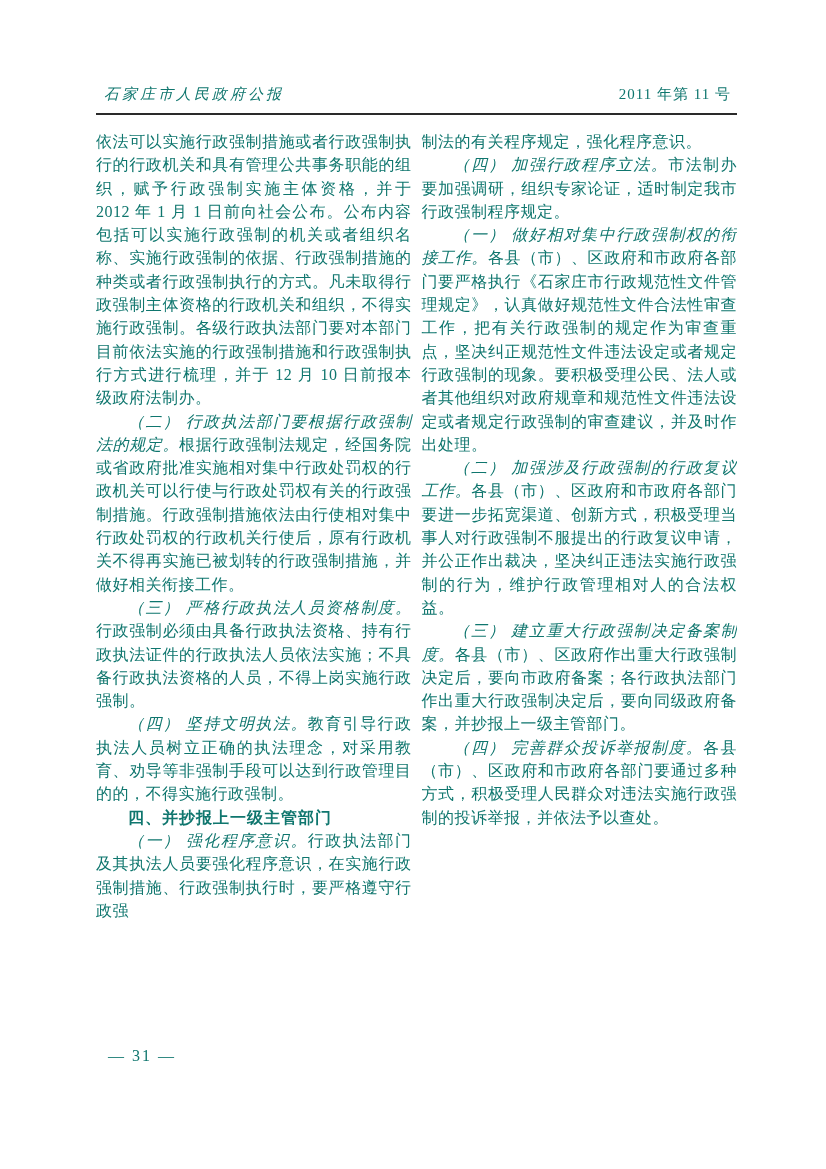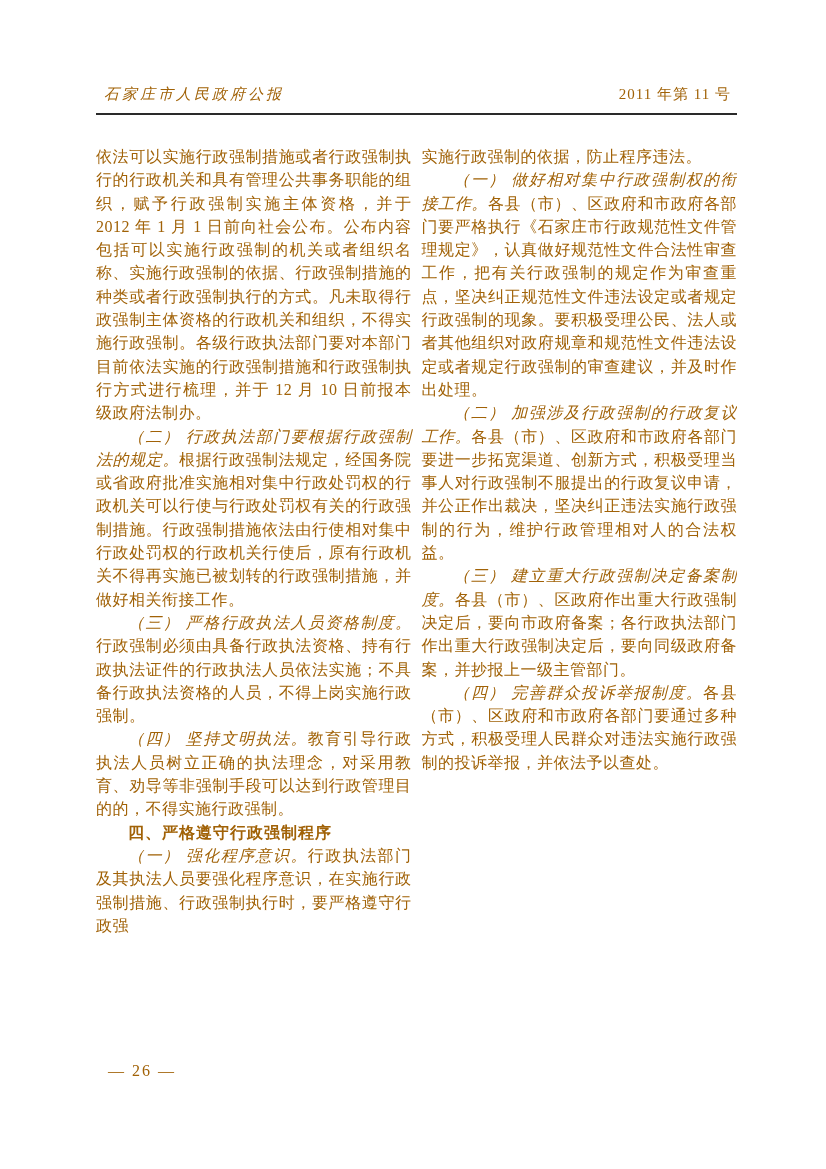--- a/index.html
+++ b/index.html
@@ -10,7 +10,7 @@
     height: 1169px;
     margin: 0 auto;
     background: #ffffff;
-    color: #a16207;
+    color: #0f766e;
     font-family: "Liberation Serif", serif;
     overflow: hidden;
   }

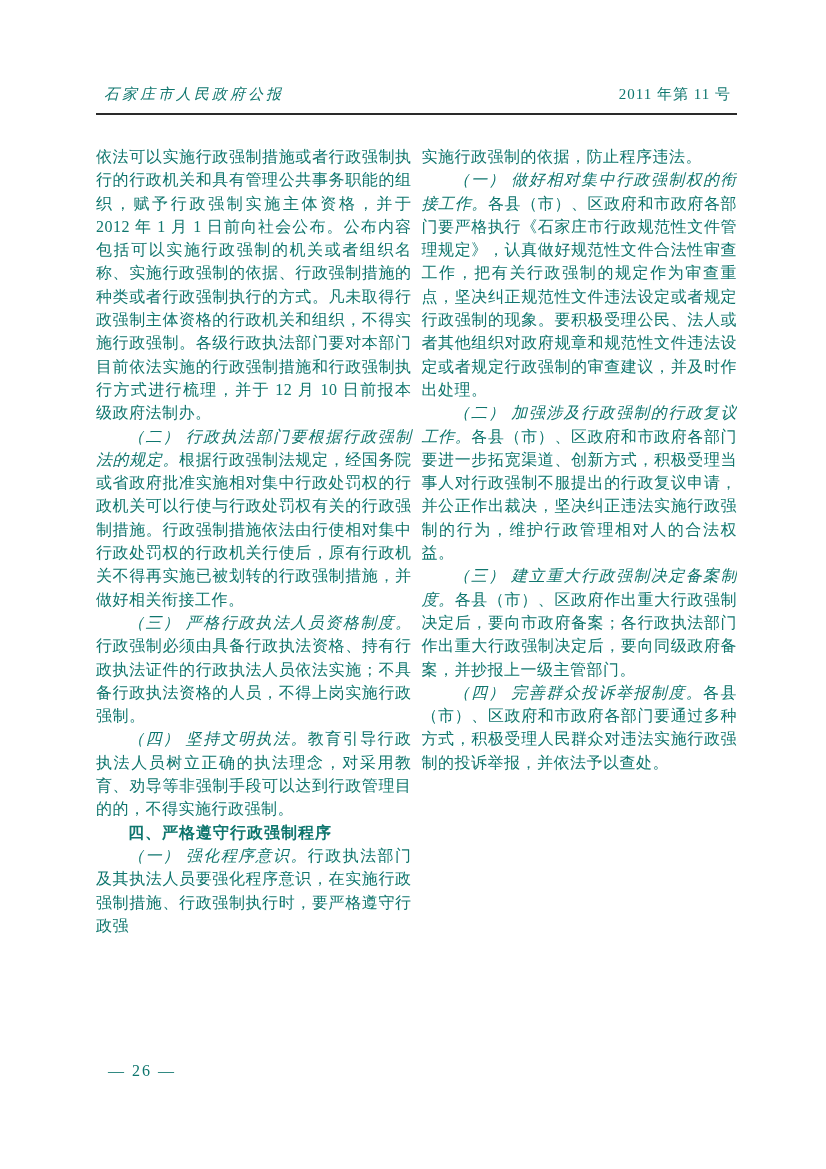--- a/index.html
+++ b/index.html
@@ -38,7 +38,7 @@
   .columns {
     display: flex;
     gap: 10px;
-    margin-top: 30px;
+    margin-top: 15px;
     height: 910px;
     overflow: hidden;
   }

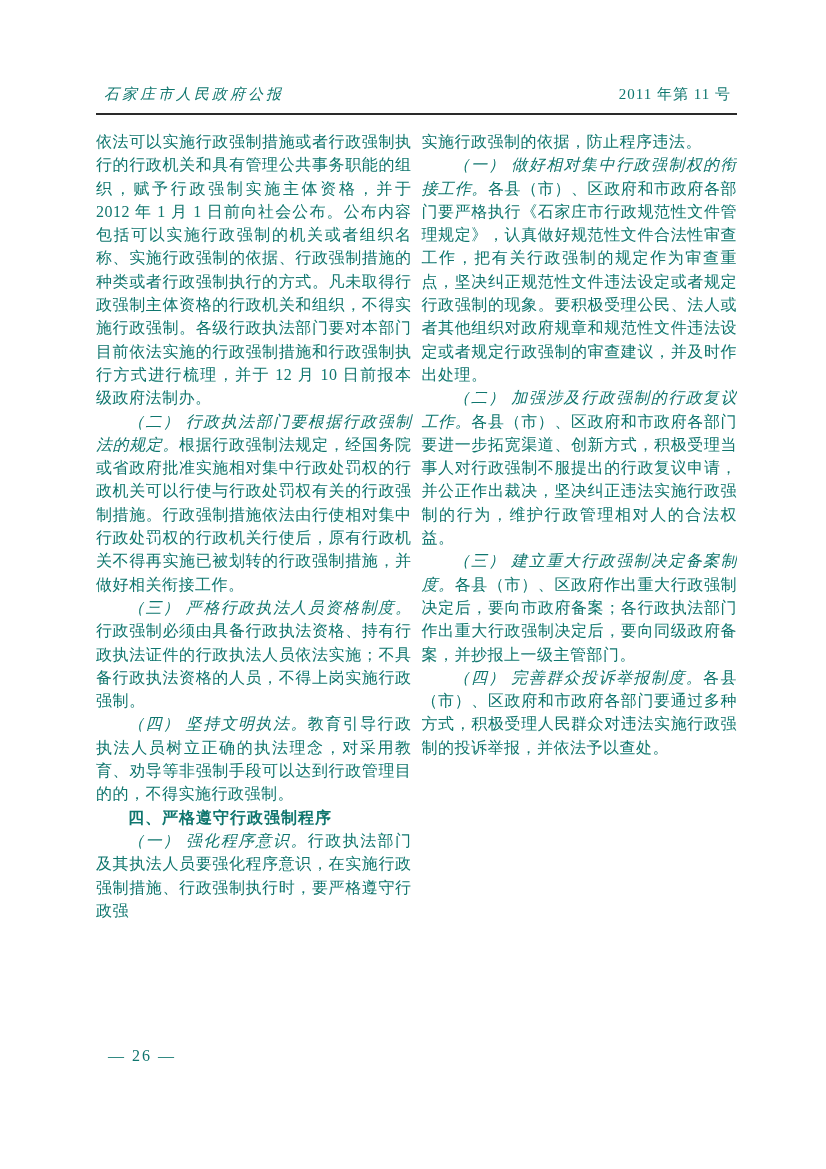--- a/index.html
+++ b/index.html
@@ -87,7 +87,7 @@
           <p class="para indent"><span class="lead">（一） 强化程序意识。</span>行政执法部门及其执法人员要强化程序意识，在实施行政强制措施、行政强制执行时，要严格遵守行政强</p>
         </div>
       <div class="col" id="col-right">
-          <p class="para">实施行政强制的依据，防止程序违法。</p>
+          <p class="para">制法的有关程序规定，强化程序意识。</p>
           <p class="para indent"><span class="lead">（一） 做好相对集中行政强制权的衔接工作。</span>各县（市）、区政府和市政府各部门要严格执行《石家庄市行政规范性文件管理规定》，认真做好规范性文件合法性审查工作，把有关行政强制的规定作为审查重点，坚决纠正规范性文件违法设定或者规定行政强制的现象。要积极受理公民、法人或者其他组织对政府规章和规范性文件违法设定或者规定行政强制的审查建议，并及时作出处理。</p>
           <p class="para indent"><span class="lead">（二） 加强涉及行政强制的行政复议工作。</span>各县（市）、区政府和市政府各部门要进一步拓宽渠道、创新方式，积极受理当事人对行政强制不服提出的行政复议申请，并公正作出裁决，坚决纠正违法实施行政强制的行为，维护行政管理相对人的合法权益。</p>
           <p class="para indent"><span class="lead">（三） 建立重大行政强制决定备案制度。</span>各县（市）、区政府作出重大行政强制决定后，要向市政府备案；各行政执法部门作出重大行政强制决定后，要向同级政府备案，并抄报上一级主管部门。</p>

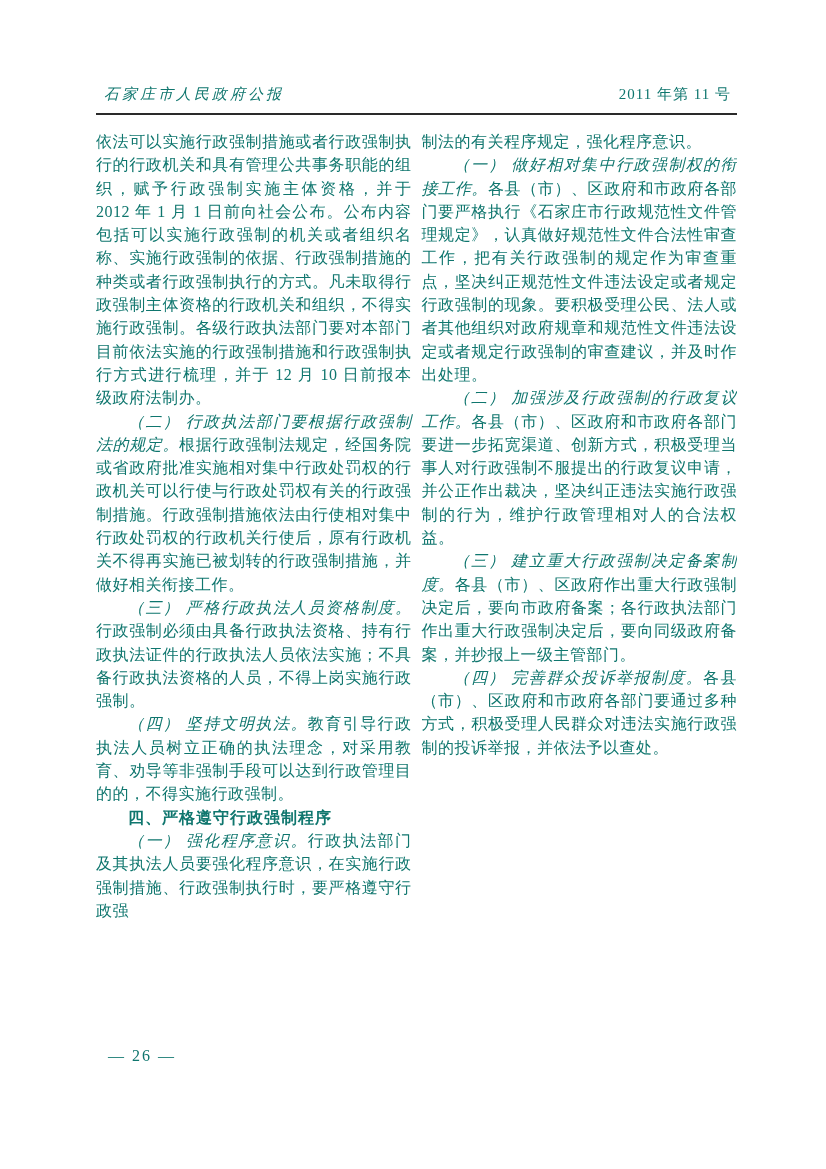--- a/index.html
+++ b/index.html
@@ -88,6 +88,7 @@
         </div>
       <div class="col" id="col-right">
           <p class="para">制法的有关程序规定，强化程序意识。</p>
+          <p class="para indent"><span class="lead">（四） 加强行政程序立法。</span>市法制办要加强调研，组织专家论证，适时制定我市行政强制程序规定。</p>
           <p class="para indent"><span class="lead">（一） 做好相对集中行政强制权的衔接工作。</span>各县（市）、区政府和市政府各部门要严格执行《石家庄市行政规范性文件管理规定》，认真做好规范性文件合法性审查工作，把有关行政强制的规定作为审查重点，坚决纠正规范性文件违法设定或者规定行政强制的现象。要积极受理公民、法人或者其他组织对政府规章和规范性文件违法设定或者规定行政强制的审查建议，并及时作出处理。</p>
           <p class="para indent"><span class="lead">（二） 加强涉及行政强制的行政复议工作。</span>各县（市）、区政府和市政府各部门要进一步拓宽渠道、创新方式，积极受理当事人对行政强制不服提出的行政复议申请，并公正作出裁决，坚决纠正违法实施行政强制的行为，维护行政管理相对人的合法权益。</p>
           <p class="para indent"><span class="lead">（三） 建立重大行政强制决定备案制度。</span>各县（市）、区政府作出重大行政强制决定后，要向市政府备案；各行政执法部门作出重大行政强制决定后，要向同级政府备案，并抄报上一级主管部门。</p>

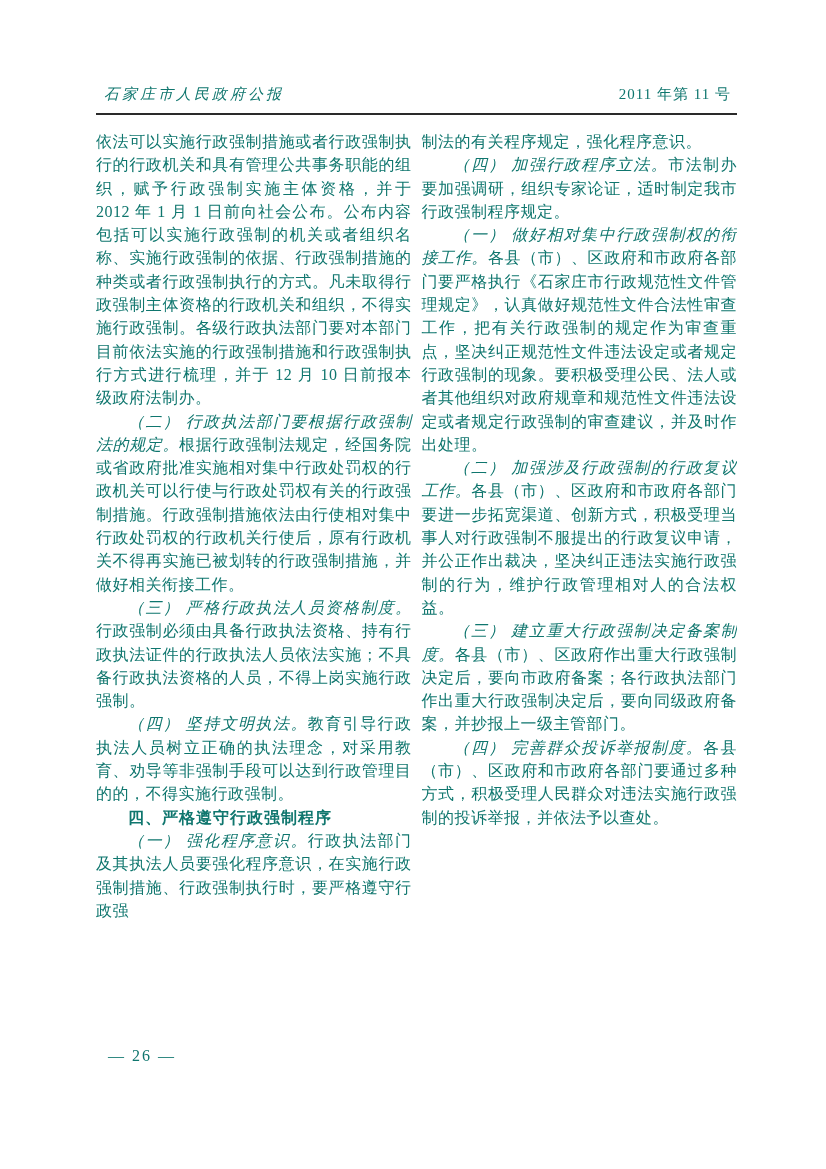--- a/index.html
+++ b/index.html
@@ -83,7 +83,7 @@
           <p class="para indent"><span class="lead">（二） 行政执法部门要根据行政强制法的规定。</span>根据行政强制法规定，经国务院或省政府批准实施相对集中行政处罚权的行政机关可以行使与行政处罚权有关的行政强制措施。行政强制措施依法由行使相对集中行政处罚权的行政机关行使后，原有行政机关不得再实施已被划转的行政强制措施，并做好相关衔接工作。</p>
           <p class="para indent"><span class="lead">（三） 严格行政执法人员资格制度。</span>行政强制必须由具备行政执法资格、持有行政执法证件的行政执法人员依法实施；不具备行政执法资格的人员，不得上岗实施行政强制。</p>
           <p class="para indent"><span class="lead">（四） 坚持文明执法。</span>教育引导行政执法人员树立正确的执法理念，对采用教育、劝导等非强制手段可以达到行政管理目的的，不得实施行政强制。</p>
-          <p class="heading">四、严格遵守行政强制程序</p>
+          <p class="heading">四、并抄报上一级主管部门</p>
           <p class="para indent"><span class="lead">（一） 强化程序意识。</span>行政执法部门及其执法人员要强化程序意识，在实施行政强制措施、行政强制执行时，要严格遵守行政强</p>
         </div>
       <div class="col" id="col-right">

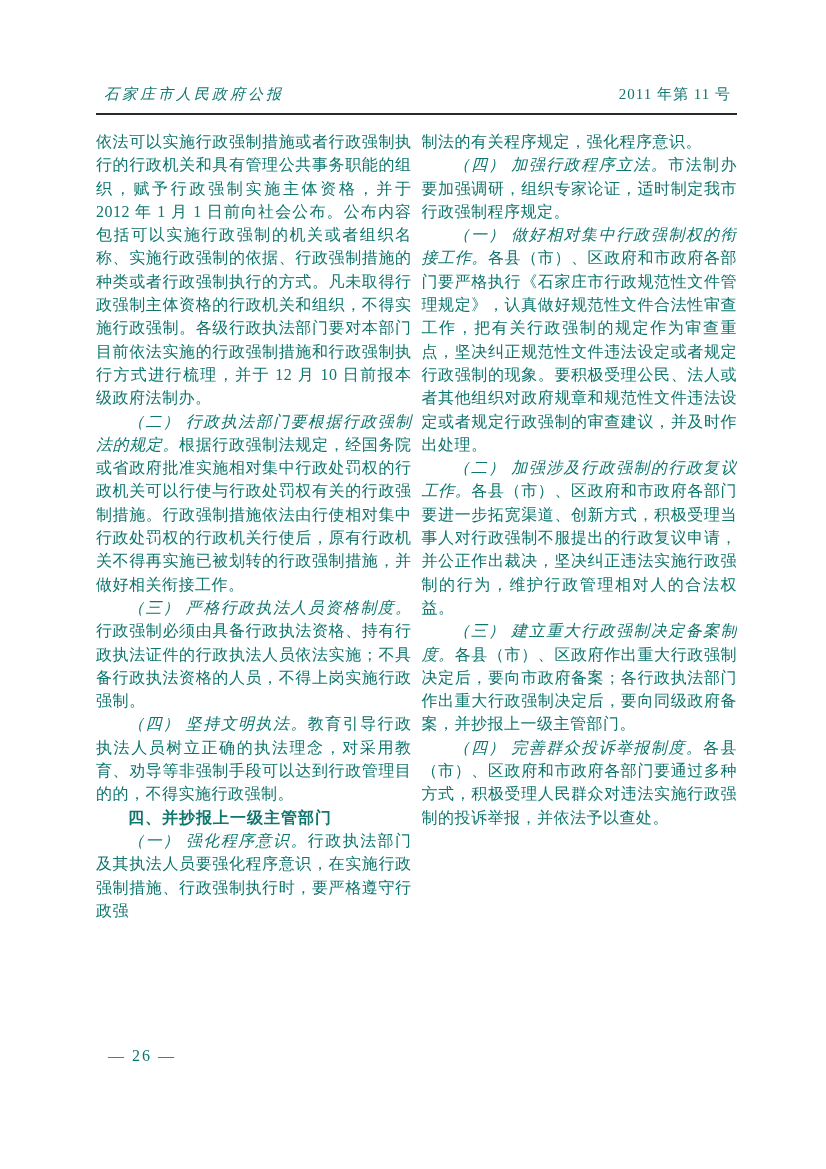--- a/index.html
+++ b/index.html
@@ -96,7 +96,7 @@
         </div>
     </div>
 
-    <div class="page-number">— 26 —</div>
+    <div class="page-number">— 31 —</div>
 
   </div>
 </div>

